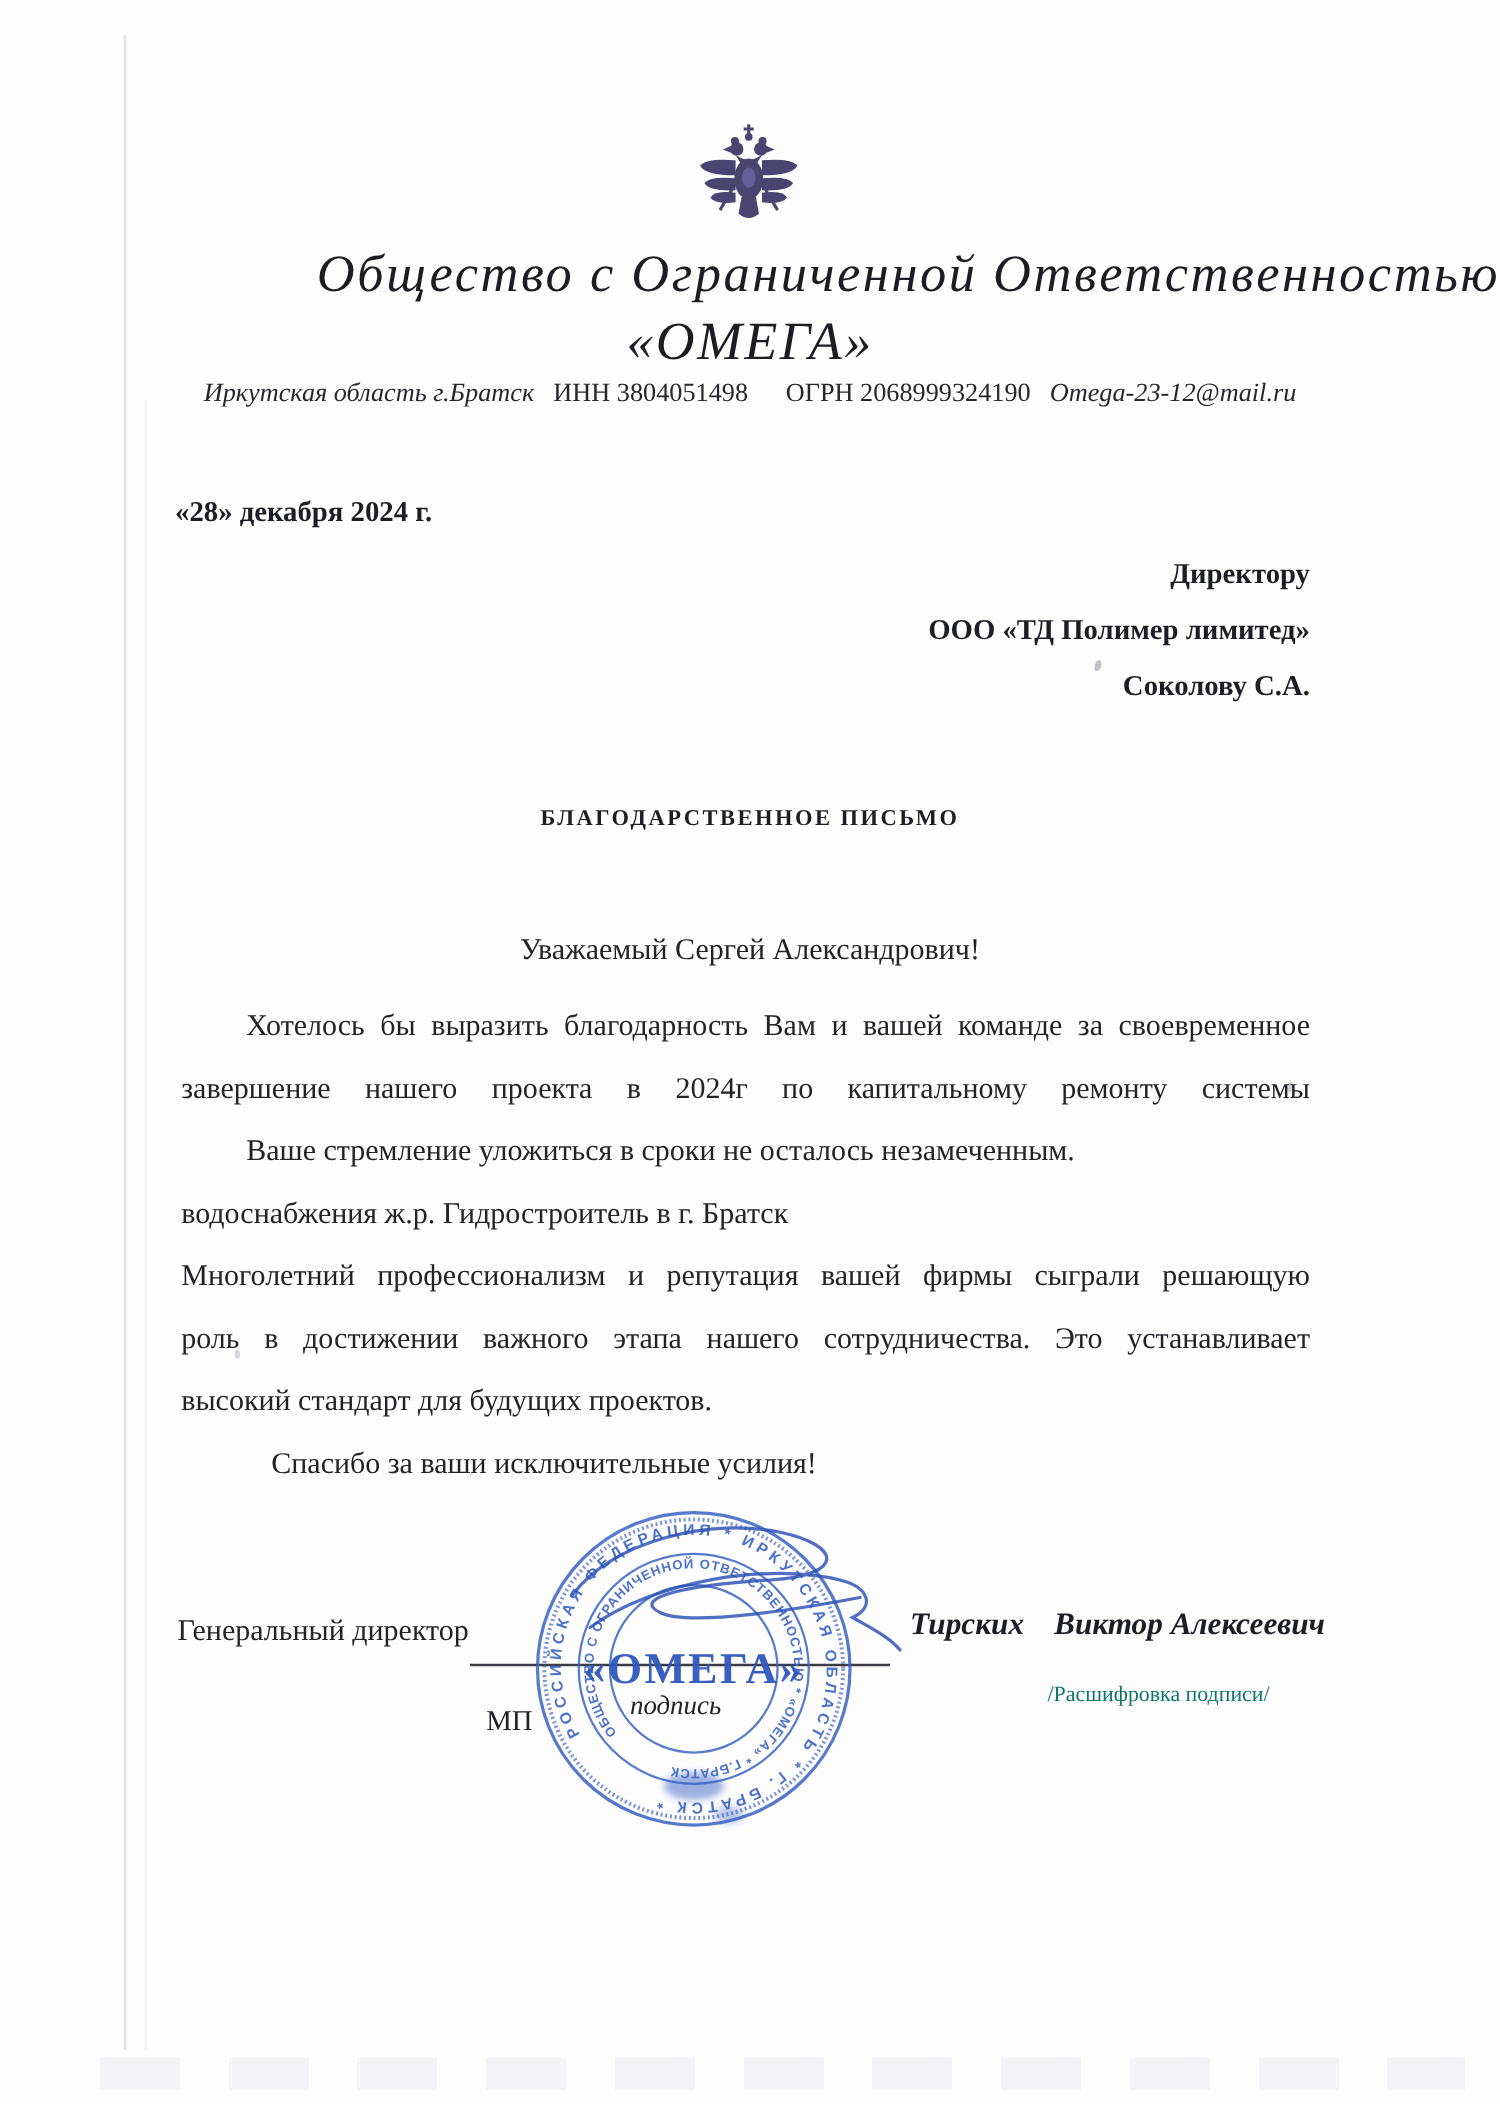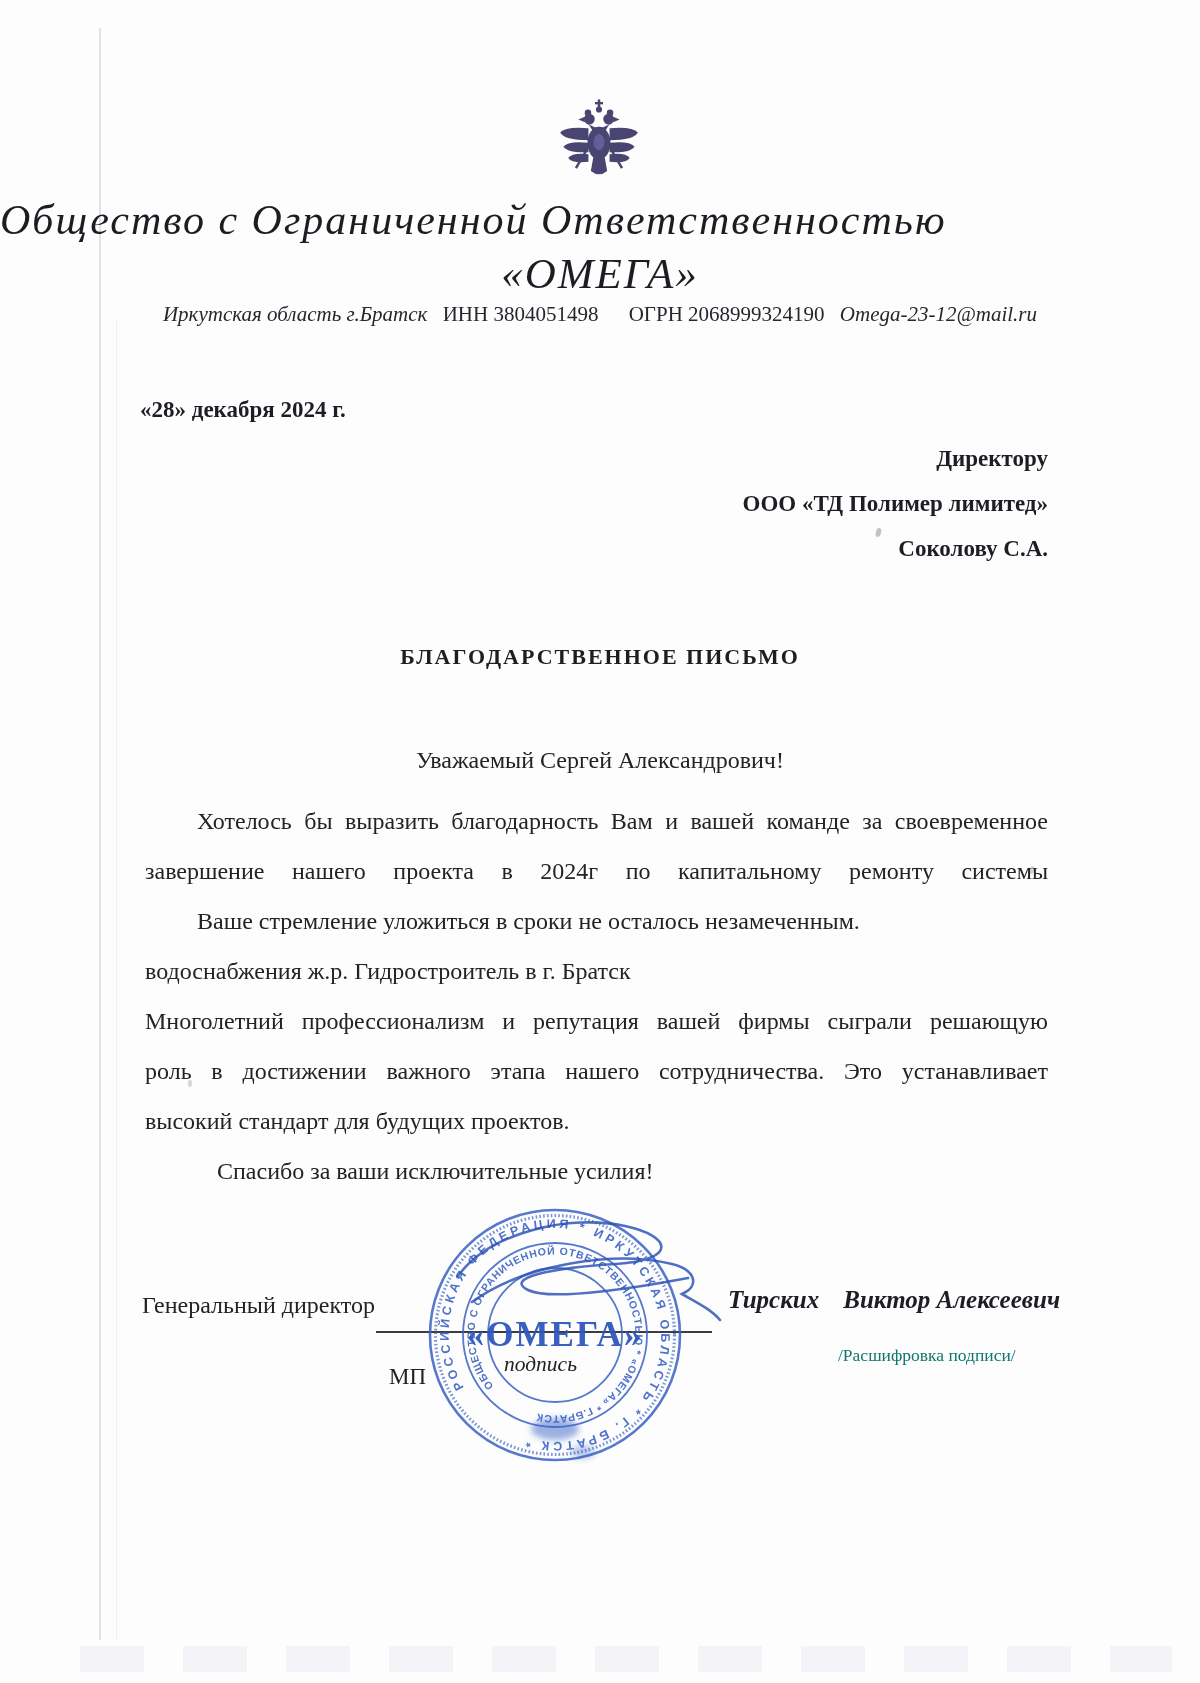--- a/index.html
+++ b/index.html
@@ -23,7 +23,7 @@
   
   .emblem{left:551px;top:97px;width:96px;height:98px;}
   .org-type{
-    left:0;top:196px;width:100%;text-align:left;
+    left:0;top:196px;width:100%;text-align:right;
     font-style:italic;font-size:42px;letter-spacing:2px;color:#1c1c22;white-space:nowrap;
   }
   .org-name{

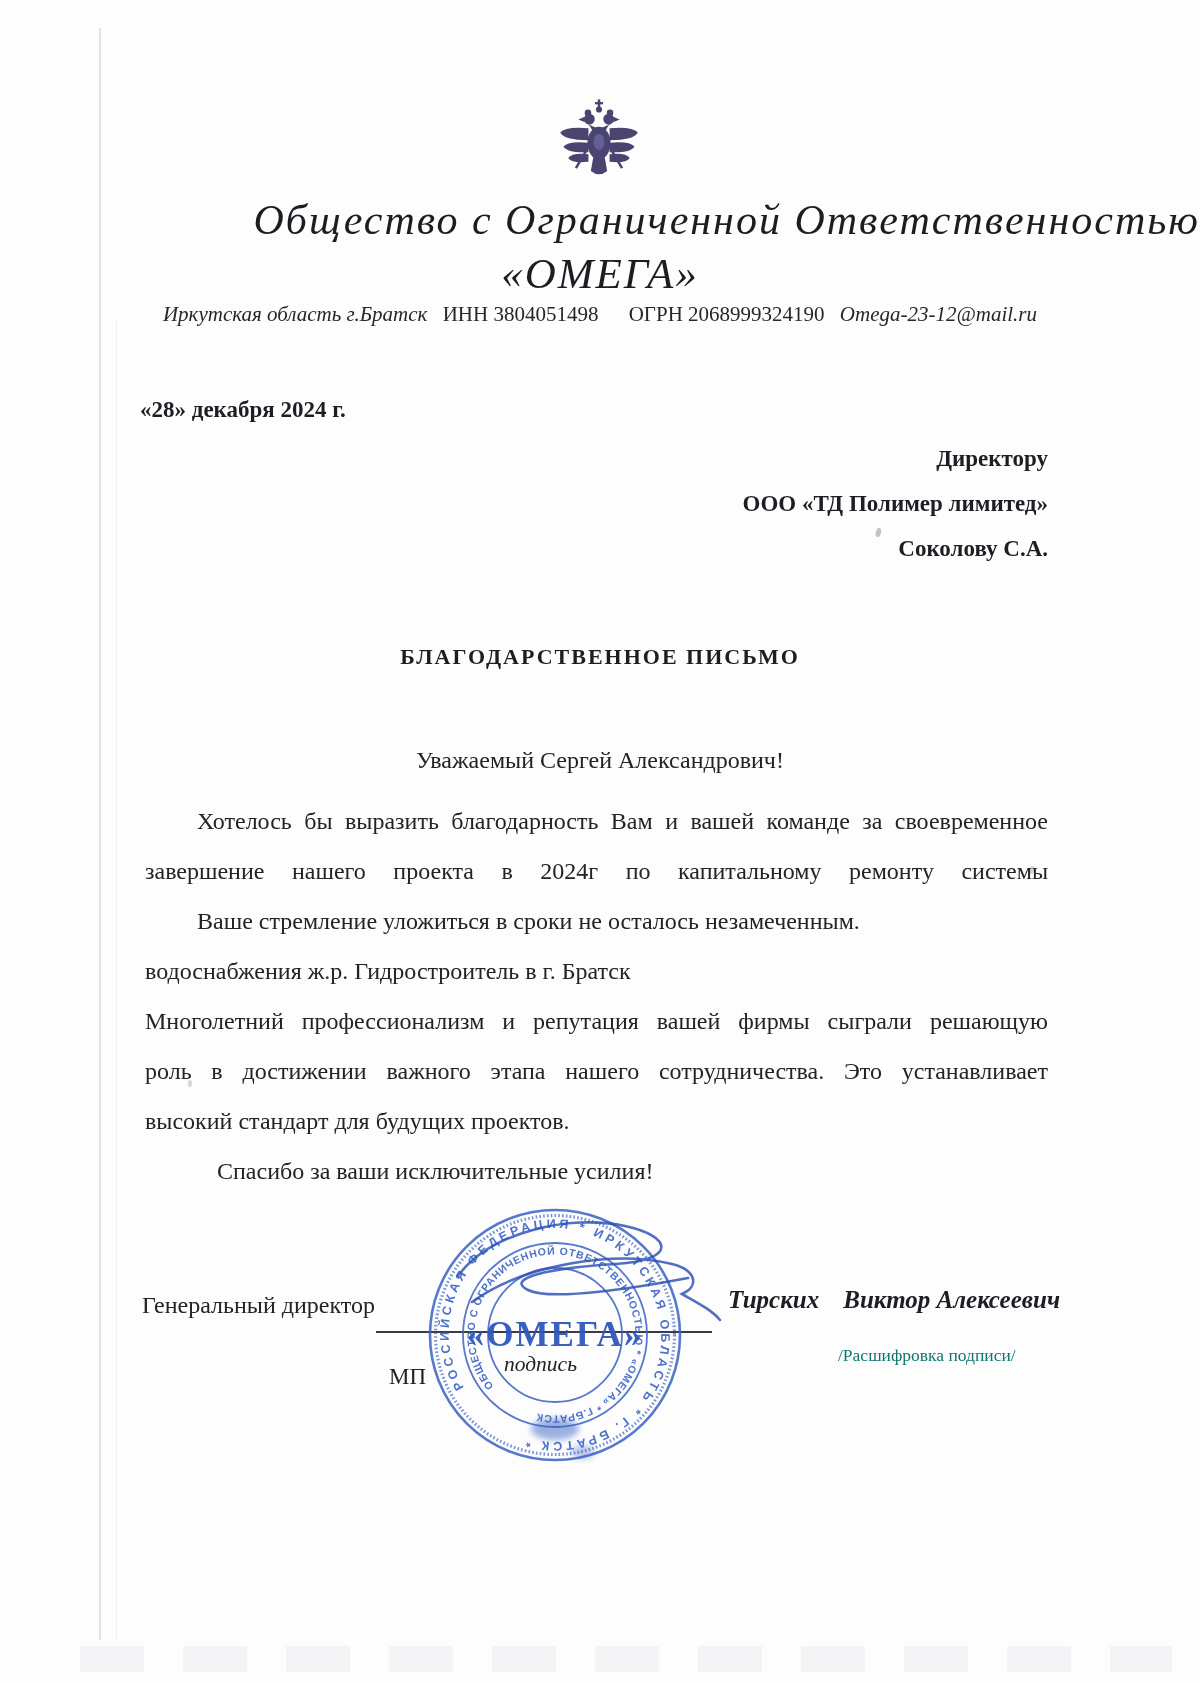--- a/index.html
+++ b/index.html
@@ -40,7 +40,7 @@
   .date-line{left:140px;top:397px;font-weight:bold;font-size:23px;color:#1d1d24;}
   .addressee{right:152px;top:436px;text-align:right;font-weight:bold;font-size:23px;line-height:45px;color:#1d1d24;}
   
-  .letter-title{left:0;top:644px;width:100%;text-align:center;font-weight:bold;font-size:22px;letter-spacing:2px;color:#1d1d24;}
+  .letter-title{left:0;top:644px;width:100%;text-align:center;font-weight:bold;font-size:18px;letter-spacing:2px;color:#1d1d24;}
   .salutation{left:0;top:747px;width:100%;text-align:center;font-size:24px;}
   .body-block{left:145px;top:796px;width:903px;font-size:24px;}
   .body-line{height:50px;line-height:50px;white-space:nowrap;}

